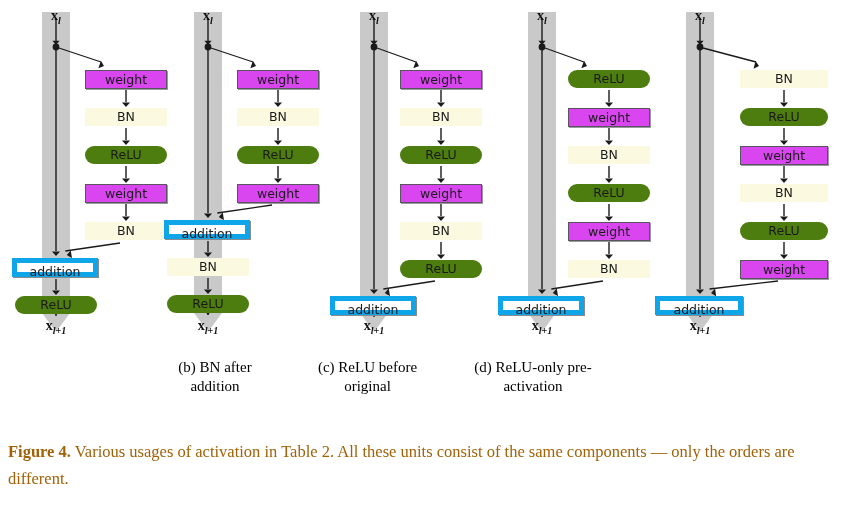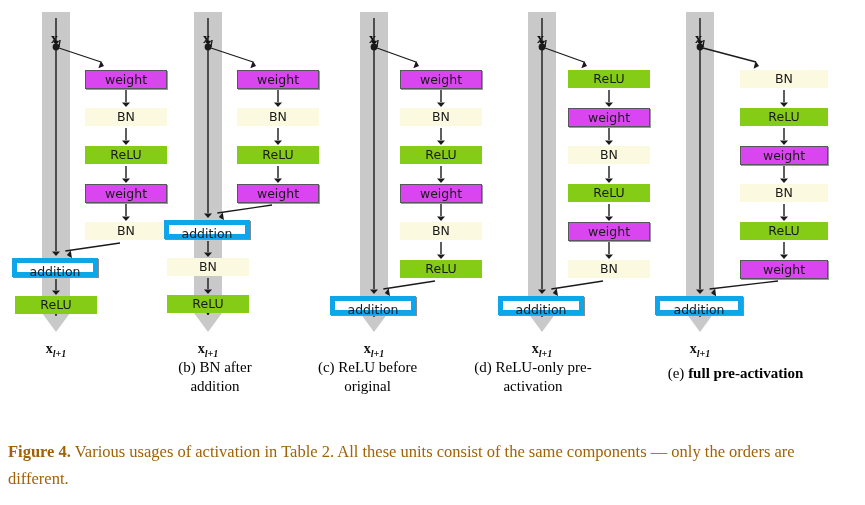--- a/index.html
+++ b/index.html
@@ -54,7 +54,6 @@
     color:#111;
     white-space:nowrap;
     text-align:center;
-    margin-top:23px;
   }
   .xlabel sub{font-size:10px;font-style:italic;font-weight:bold;}
 

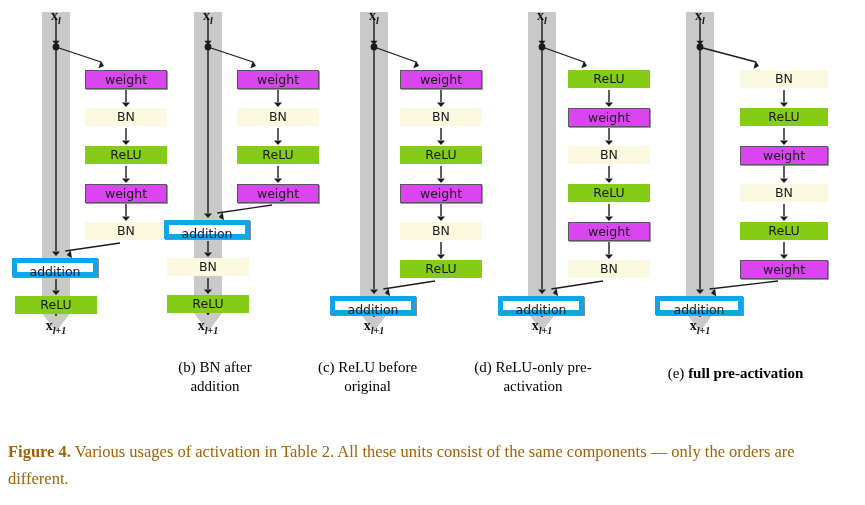--- a/index.html
+++ b/index.html
@@ -37,7 +37,7 @@
     height:19px;line-height:17px;
   }
   .blk.bn{ background:#fbf9e0; }
-  .blk.relu{ background:#84cc16; }
+  .blk.relu{ background:#4d7c0f;border-radius:9px; }
   .blk.addition{
     background:#ffffff;
     border:5px solid #0ea5e9;

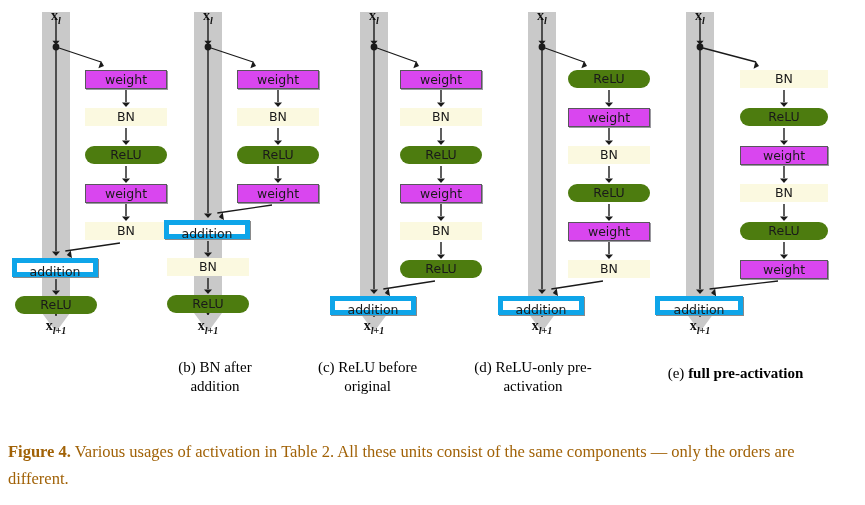--- a/index.html
+++ b/index.html
@@ -262,7 +262,6 @@
       <div class="xlabel" style="left: 670px; top: 8px; width: 60px;"><span>x</span><sub>l</sub></div>
       <div class="xlabel" style="left: 665px; top: 318px; width: 70px;"><span>x</span><sub>l+1</sub></div>
     </div>
-    <div class="caption" style="left: 608px; top: 364px; width: 255px;"><span>(e) </span><b>full pre-activation</b></div>
   </div>
 
 <div id="figcaption">

